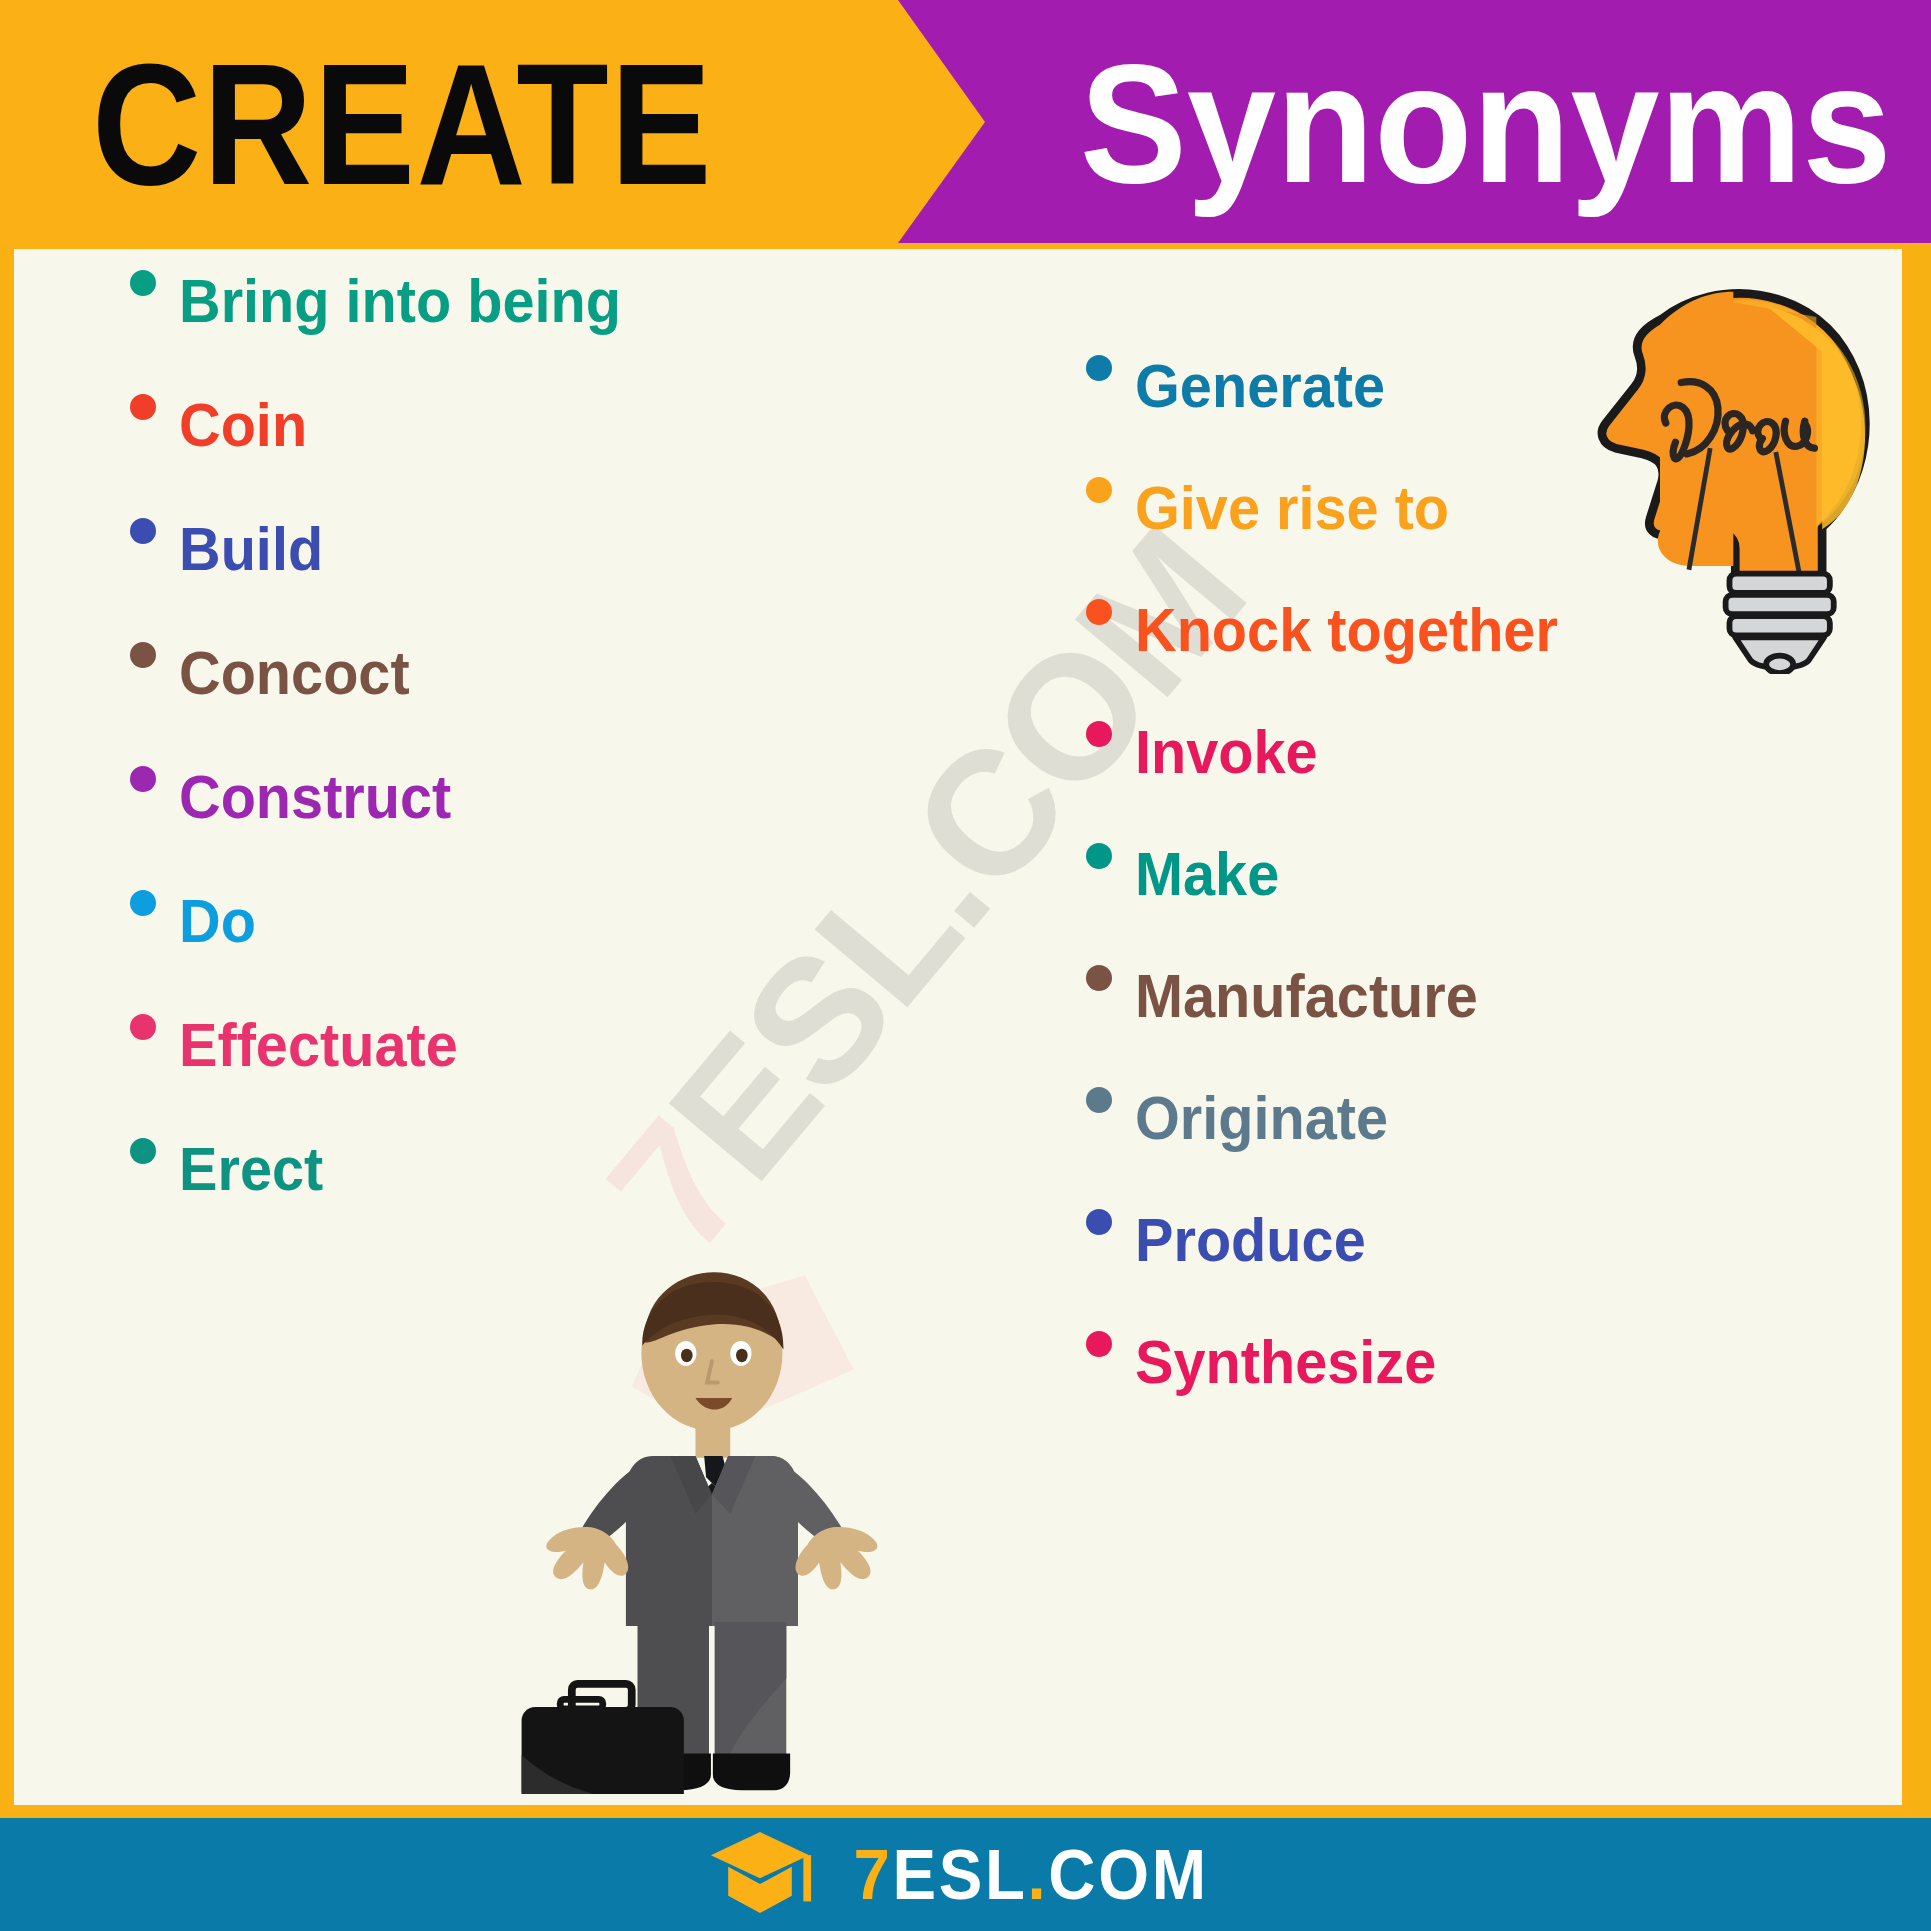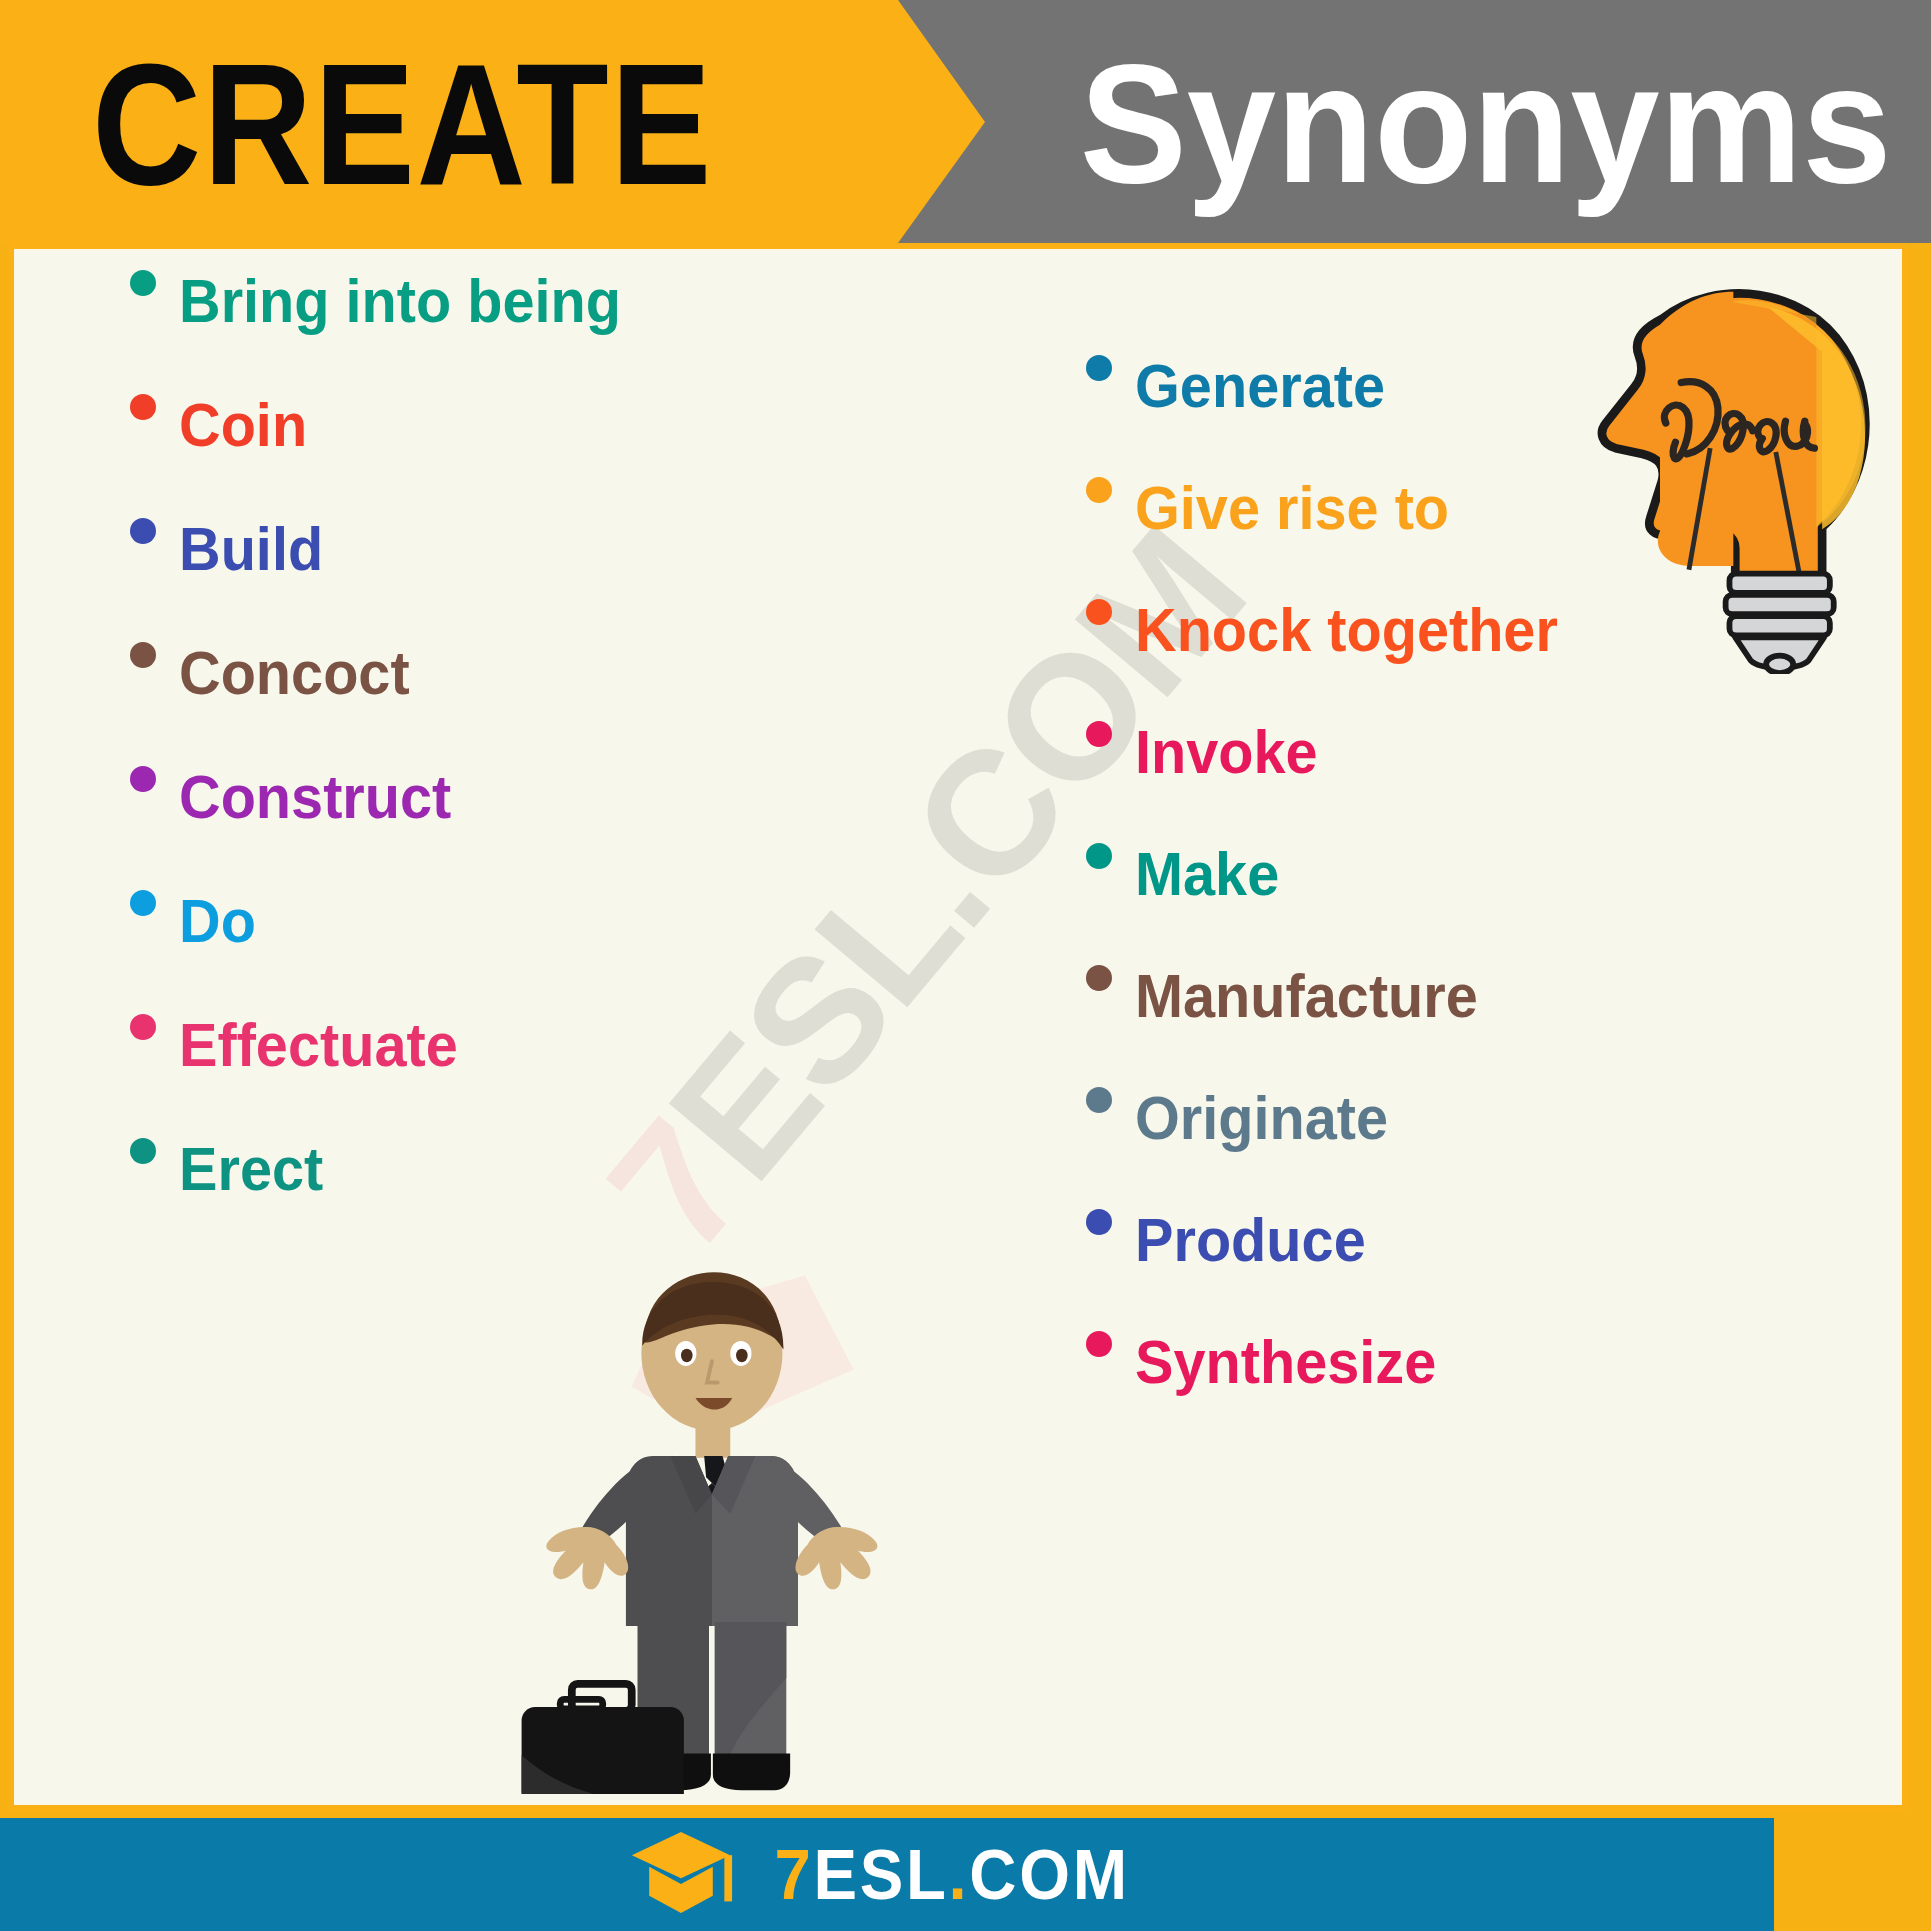--- a/index.html
+++ b/index.html
@@ -12,7 +12,7 @@
   .poster{position:relative;width:1931px;height:1931px;background:#f7b113;}
 
   
-  .header{position:absolute;left:0;top:0;width:1931px;height:243px;background:#737373;overflow:hidden;}
+  .header{position:absolute;left:0;top:0;width:1931px;height:243px;background:#a21caf;overflow:hidden;}
   .header .yellow-chevron{
     position:absolute;left:0;top:0;width:985px;height:243px;background:#fbb016;
     clip-path:polygon(0 0, 898px 0, 985px 122px, 898px 243px, 0 243px);

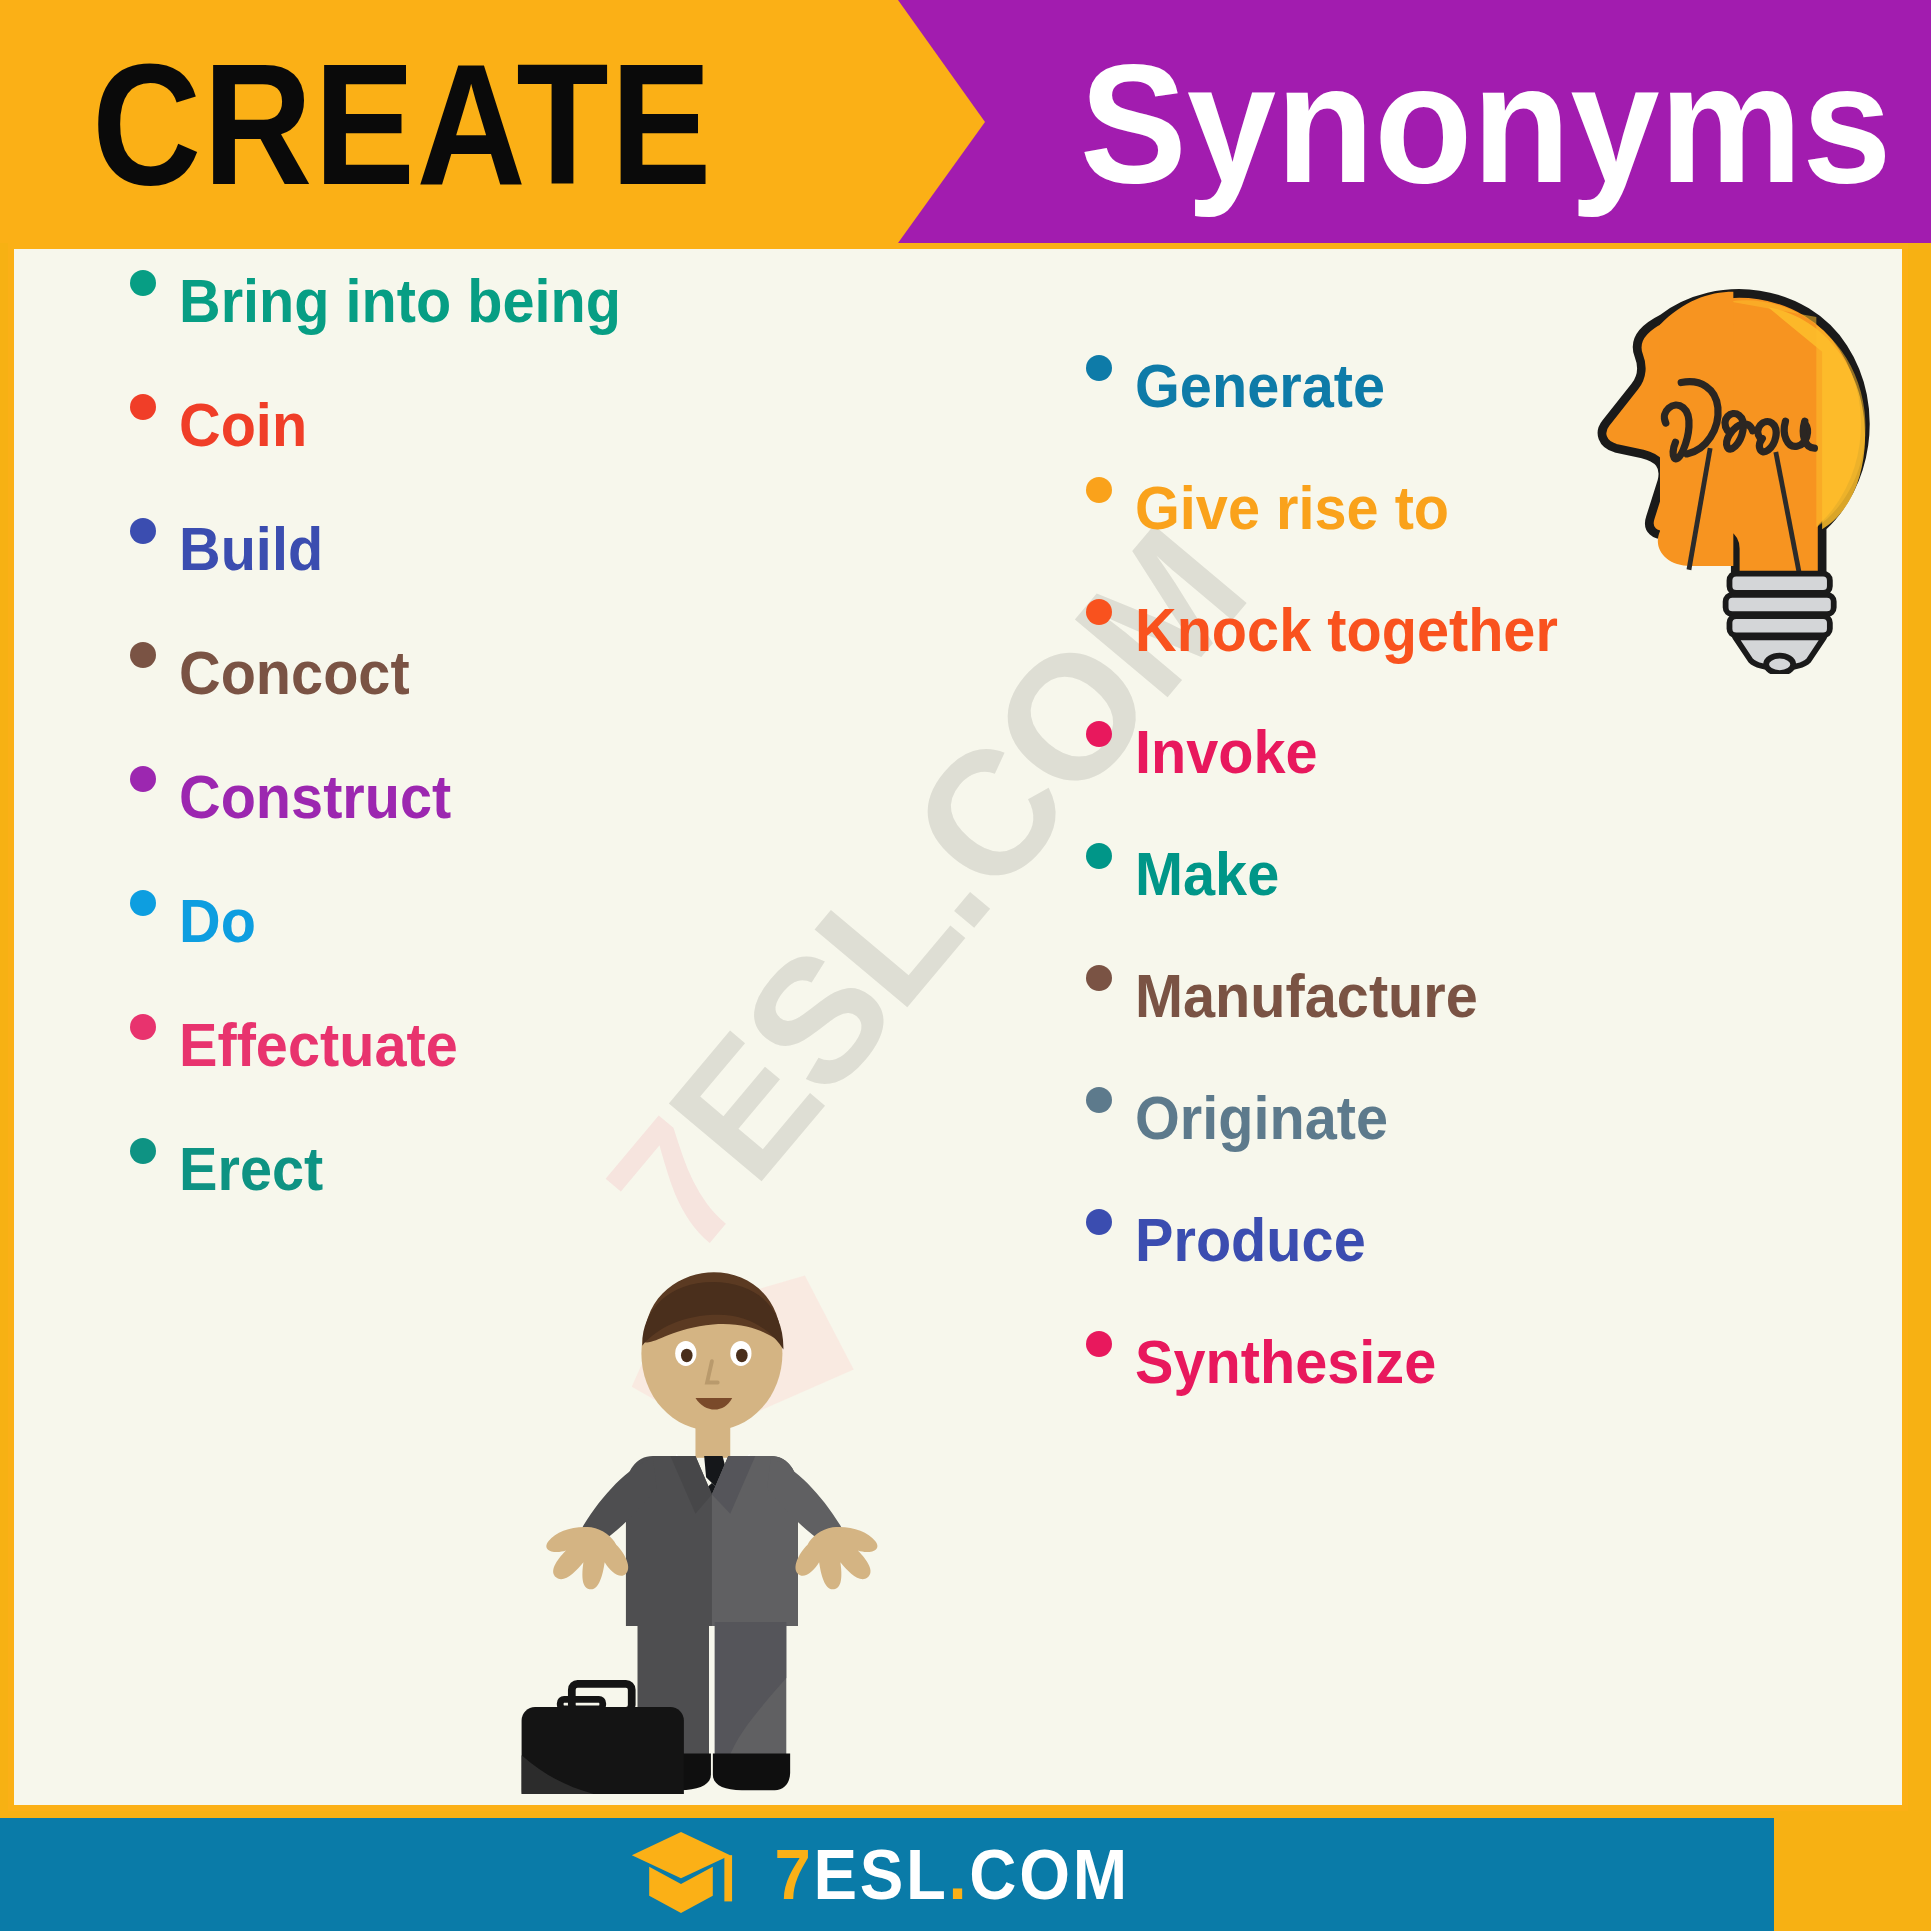--- a/index.html
+++ b/index.html
@@ -77,7 +77,7 @@
 
   
   .footer{
-    position:absolute;left:0;bottom:0;width:1774px;height:113px;background:#0a7ba8;
+    position:absolute;left:0;bottom:0;width:1931px;height:113px;background:#0a7ba8;
     display:flex;align-items:center;justify-content:center;gap:25px;margin-top:36px;
   }
   .footer .logo-txt{

